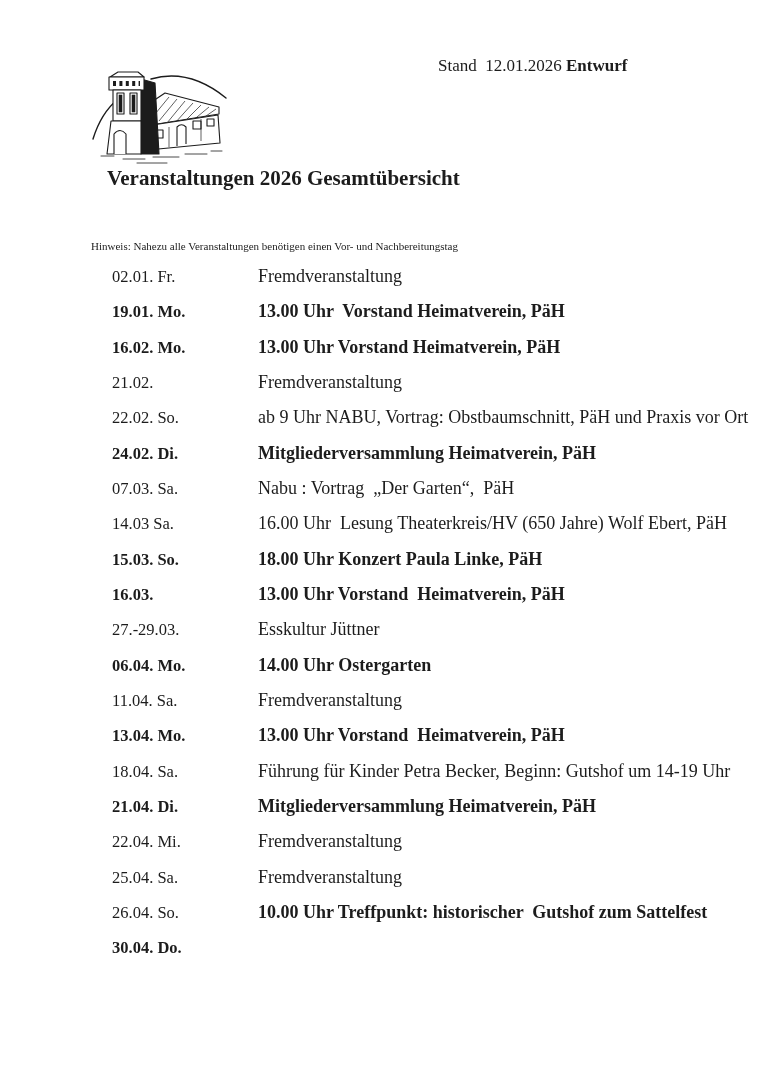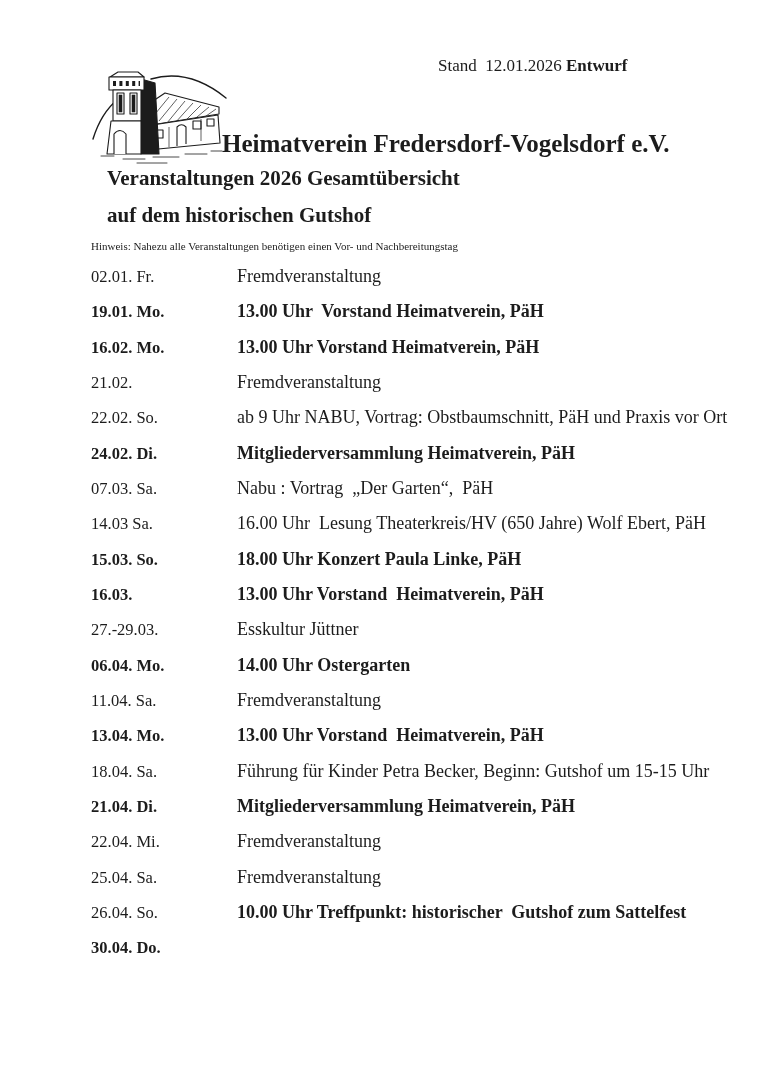--- a/index.html
+++ b/index.html
@@ -117,7 +117,6 @@
     </g>
   </svg>
 
-  <div class="org-name">Heimatverein Fredersdorf-Vogelsdorf e.V.</div>
 
   <div class="main-title">
     <div>Veranstaltungen 2026 Gesamtübersicht</div>

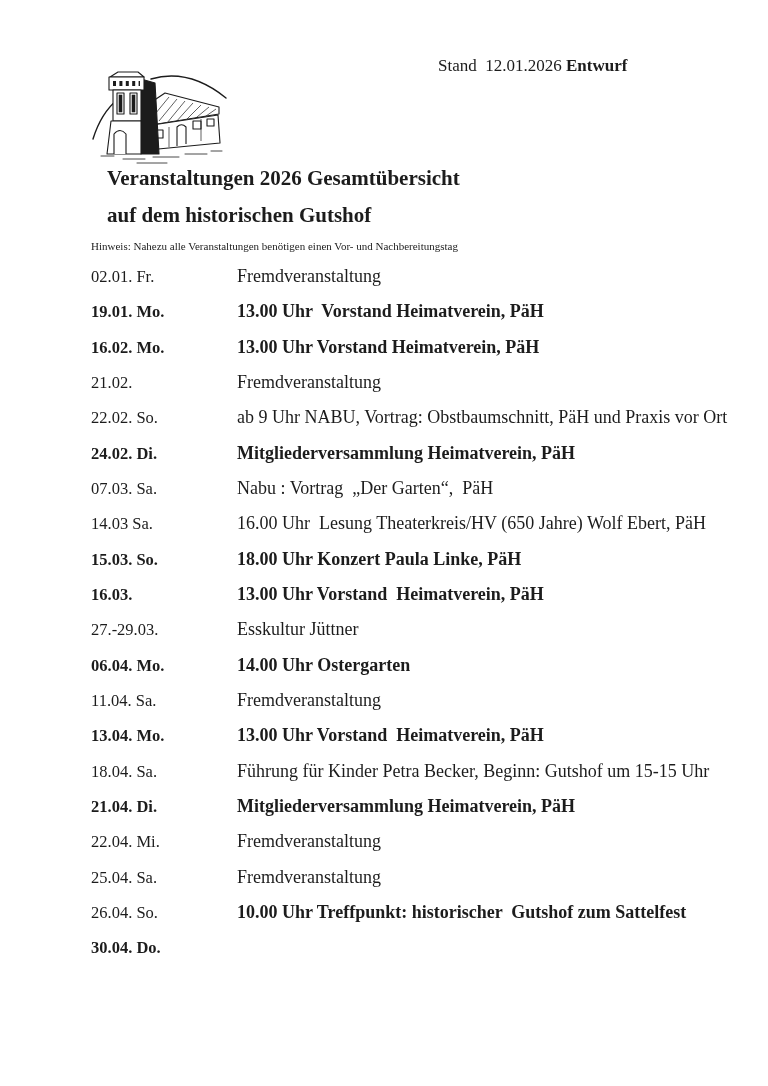--- a/index.html
+++ b/index.html
@@ -120,7 +120,6 @@
 
   <div class="main-title">
     <div>Veranstaltungen 2026 Gesamtübersicht</div>
-    <div>auf dem historischen Gutshof</div>
   </div>
 
   <div class="note-line">Hinweis: Nahezu alle Veranstaltungen benötigen einen Vor- und Nachbereitungstag</div>

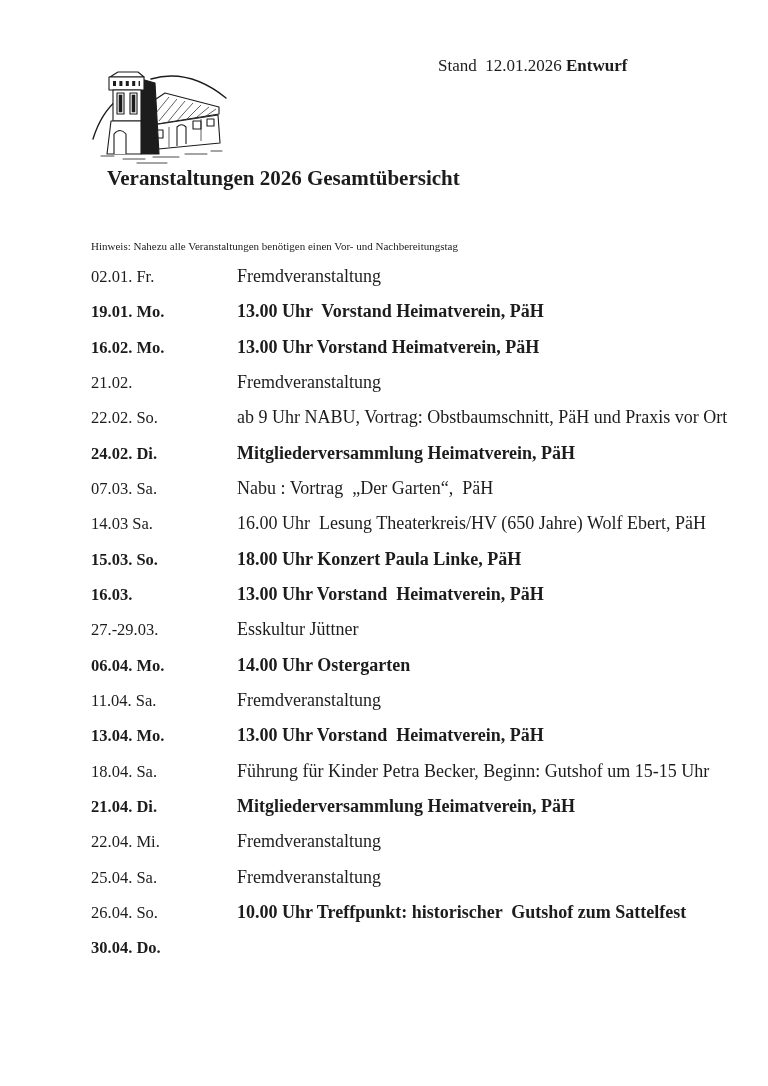--- a/index.html
+++ b/index.html
@@ -49,7 +49,7 @@
   }
   .date {
     flex: 0 0 146px; width: 146px;
-    font-size: 16.5px; line-height: 19px; white-space: pre;
+    font-size: 16.5px; line-height: 19px; white-space: pre; margin-left: 21px;
   }
   .desc {
     font-size: 18px; line-height: 19px; white-space: pre;

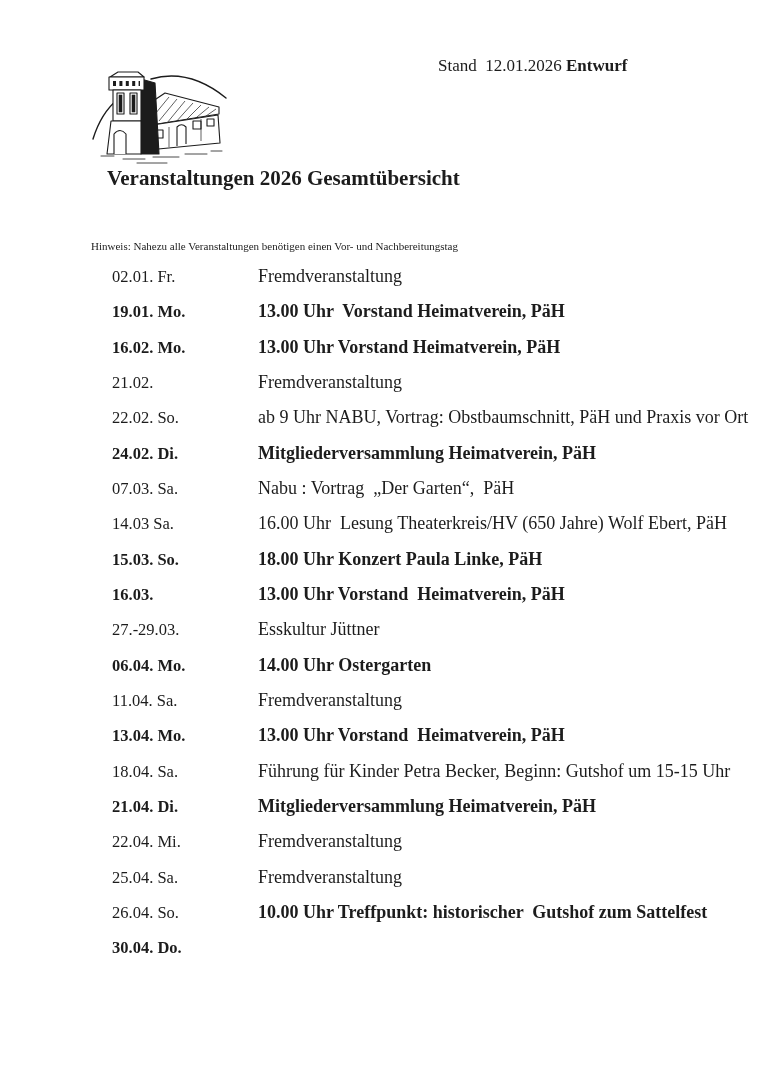--- a/index.html
+++ b/index.html
@@ -183,7 +183,7 @@
       </div>
       <div class="row">
         <span class="date">18.04. Sa.</span>
-        <span class="desc">Führung für Kinder Petra Becker, Beginn: Gutshof um 15-15 Uhr</span>
+        <span class="desc">Führung für Kinder Petra Becker, Beginn: Gutshof um 14-19 Uhr</span>
       </div>
       <div class="row">
         <span class="date bold">21.04. Di.</span>

